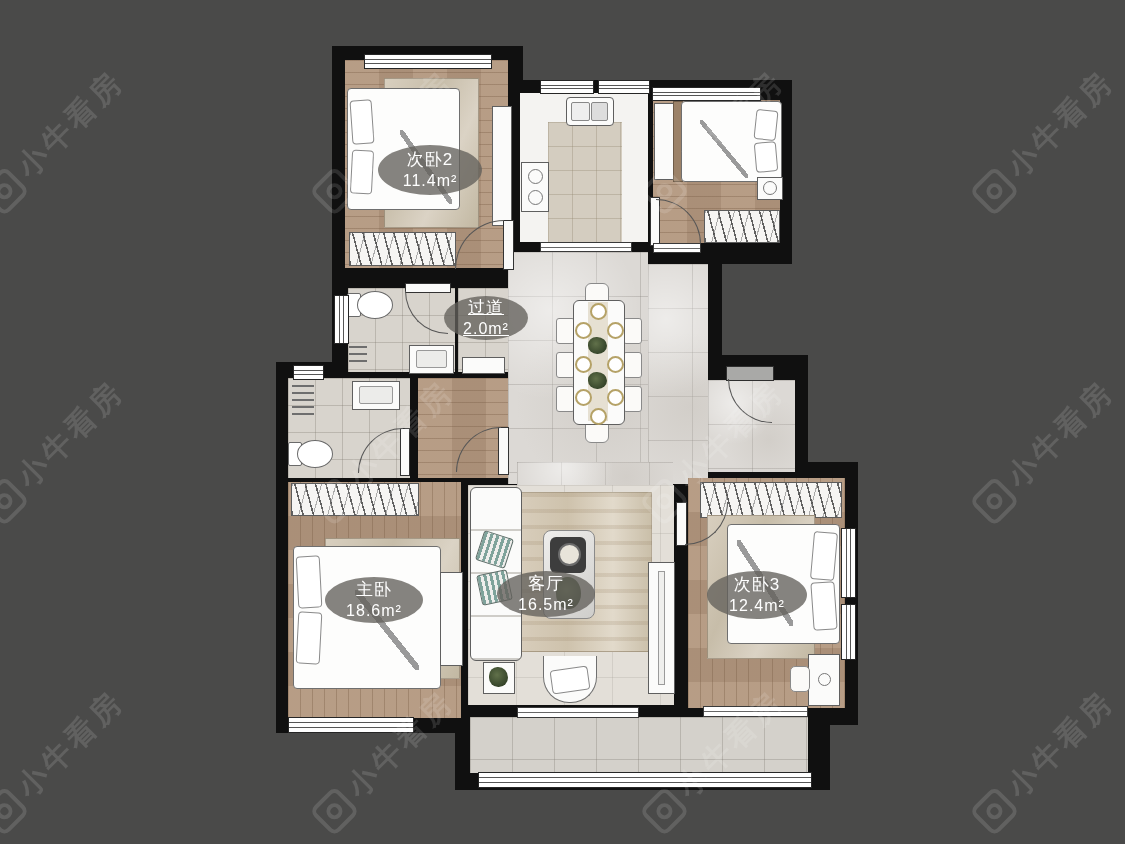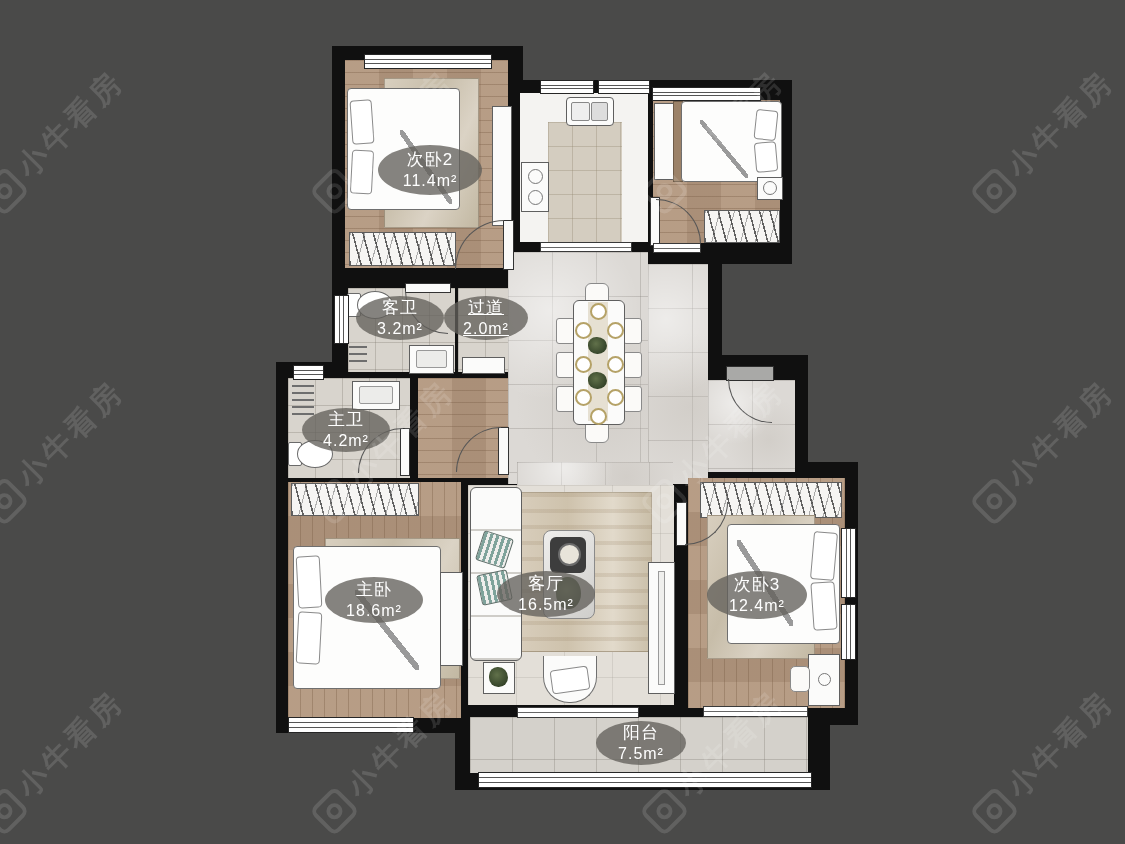--- a/index.html
+++ b/index.html
@@ -221,10 +221,6 @@
     <span class="nm">次卧2</span>
     <span class="ar">11.4m²</span>
   </div>
-  <div class="pill" style="left:356px;top:296px;width:88px;height:44px;">
-    <span class="nm">客卫</span>
-    <span class="ar">3.2m²</span>
-  </div>
   <div class="pill" style="left:444px;top:296px;width:84px;height:44px;text-decoration:underline;">
     <span class="nm">过道</span>
     <span class="ar">2.0m²</span>

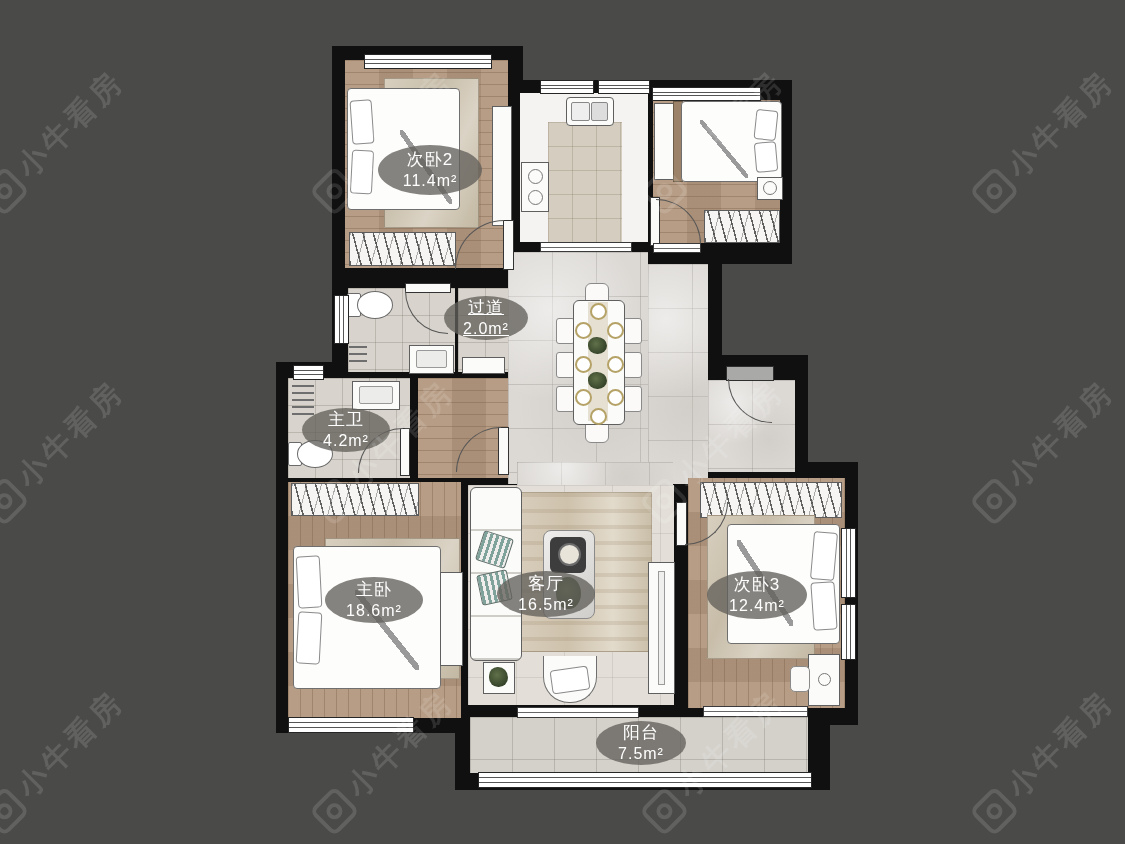--- a/index.html
+++ b/index.html
@@ -225,10 +225,6 @@
     <span class="nm">过道</span>
     <span class="ar">2.0m²</span>
   </div>
-  <div class="pill" style="left:302px;top:408px;width:88px;height:44px;">
-    <span class="nm">主卫</span>
-    <span class="ar">4.2m²</span>
-  </div>
   <div class="pill" style="left:325px;top:577px;width:98px;height:46px;">
     <span class="nm">主卧</span>
     <span class="ar">18.6m²</span>

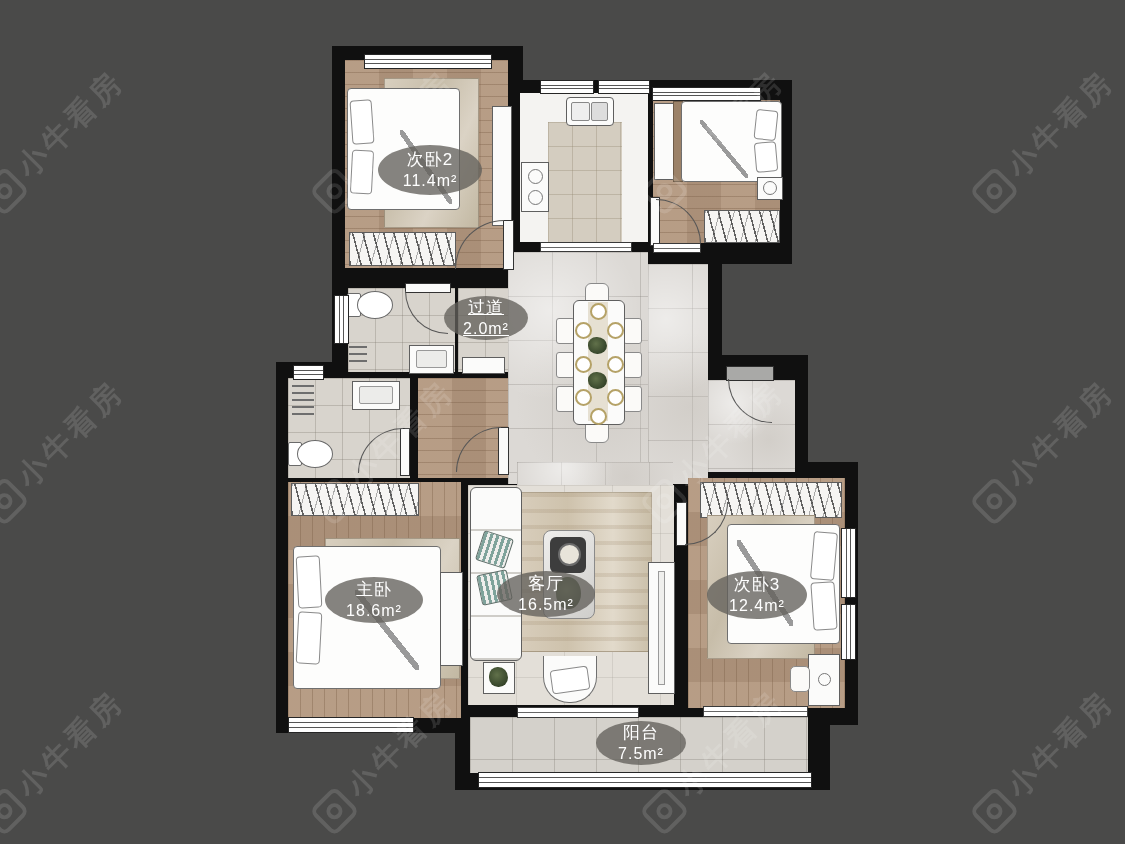--- a/index.html
+++ b/index.html
@@ -237,10 +237,6 @@
     <span class="nm">次卧3</span>
     <span class="ar">12.4m²</span>
   </div>
-  <div class="pill" style="left:596px;top:721px;width:90px;height:44px;">
-    <span class="nm">阳台</span>
-    <span class="ar">7.5m²</span>
-  </div>
 
 <div class="wm" style="left: 55px; top: 140px;">
       <span class="wm-logo"></span>

